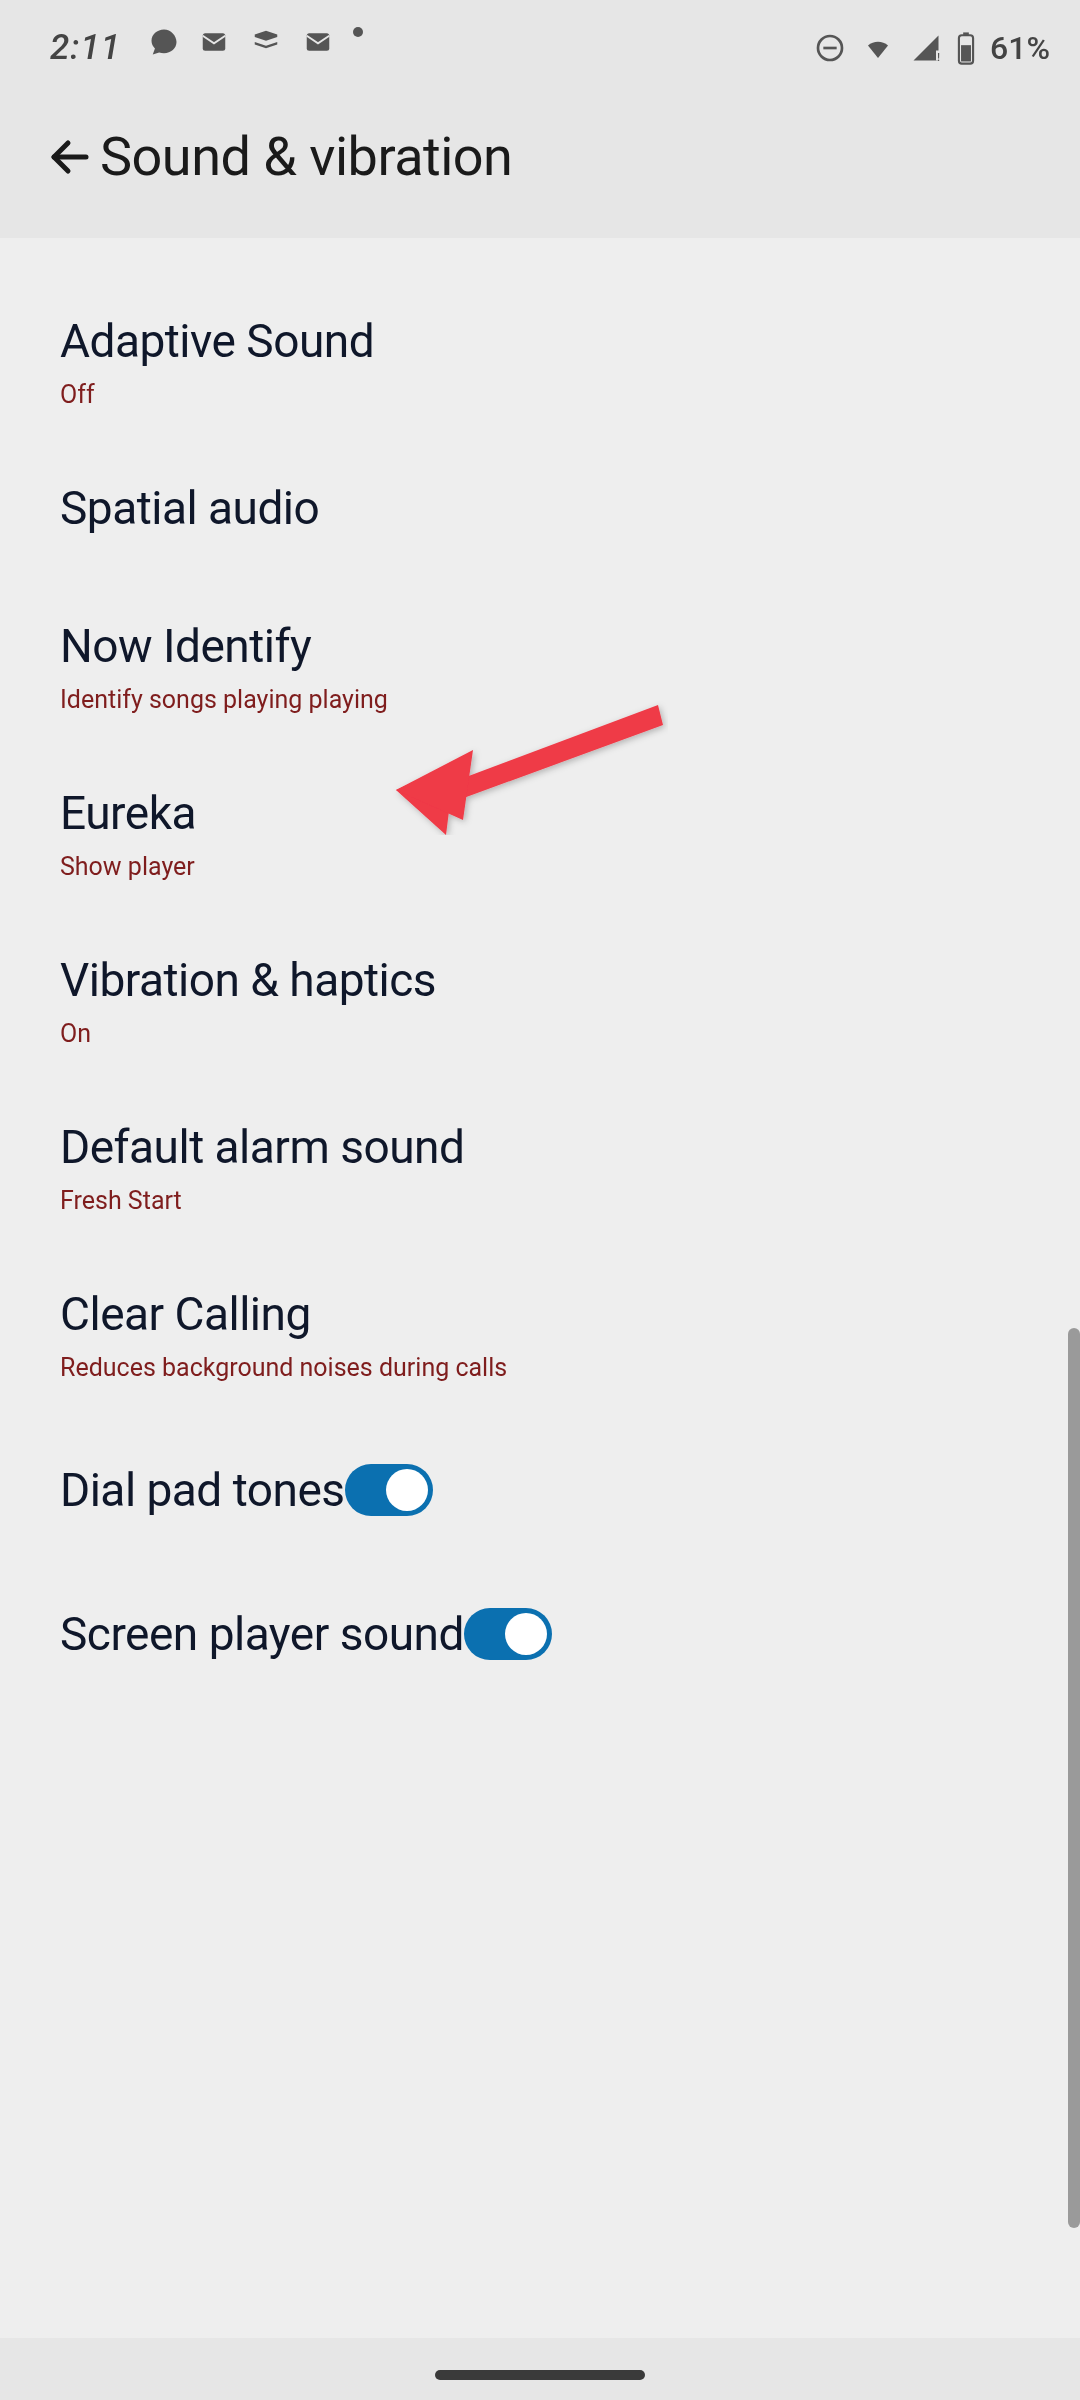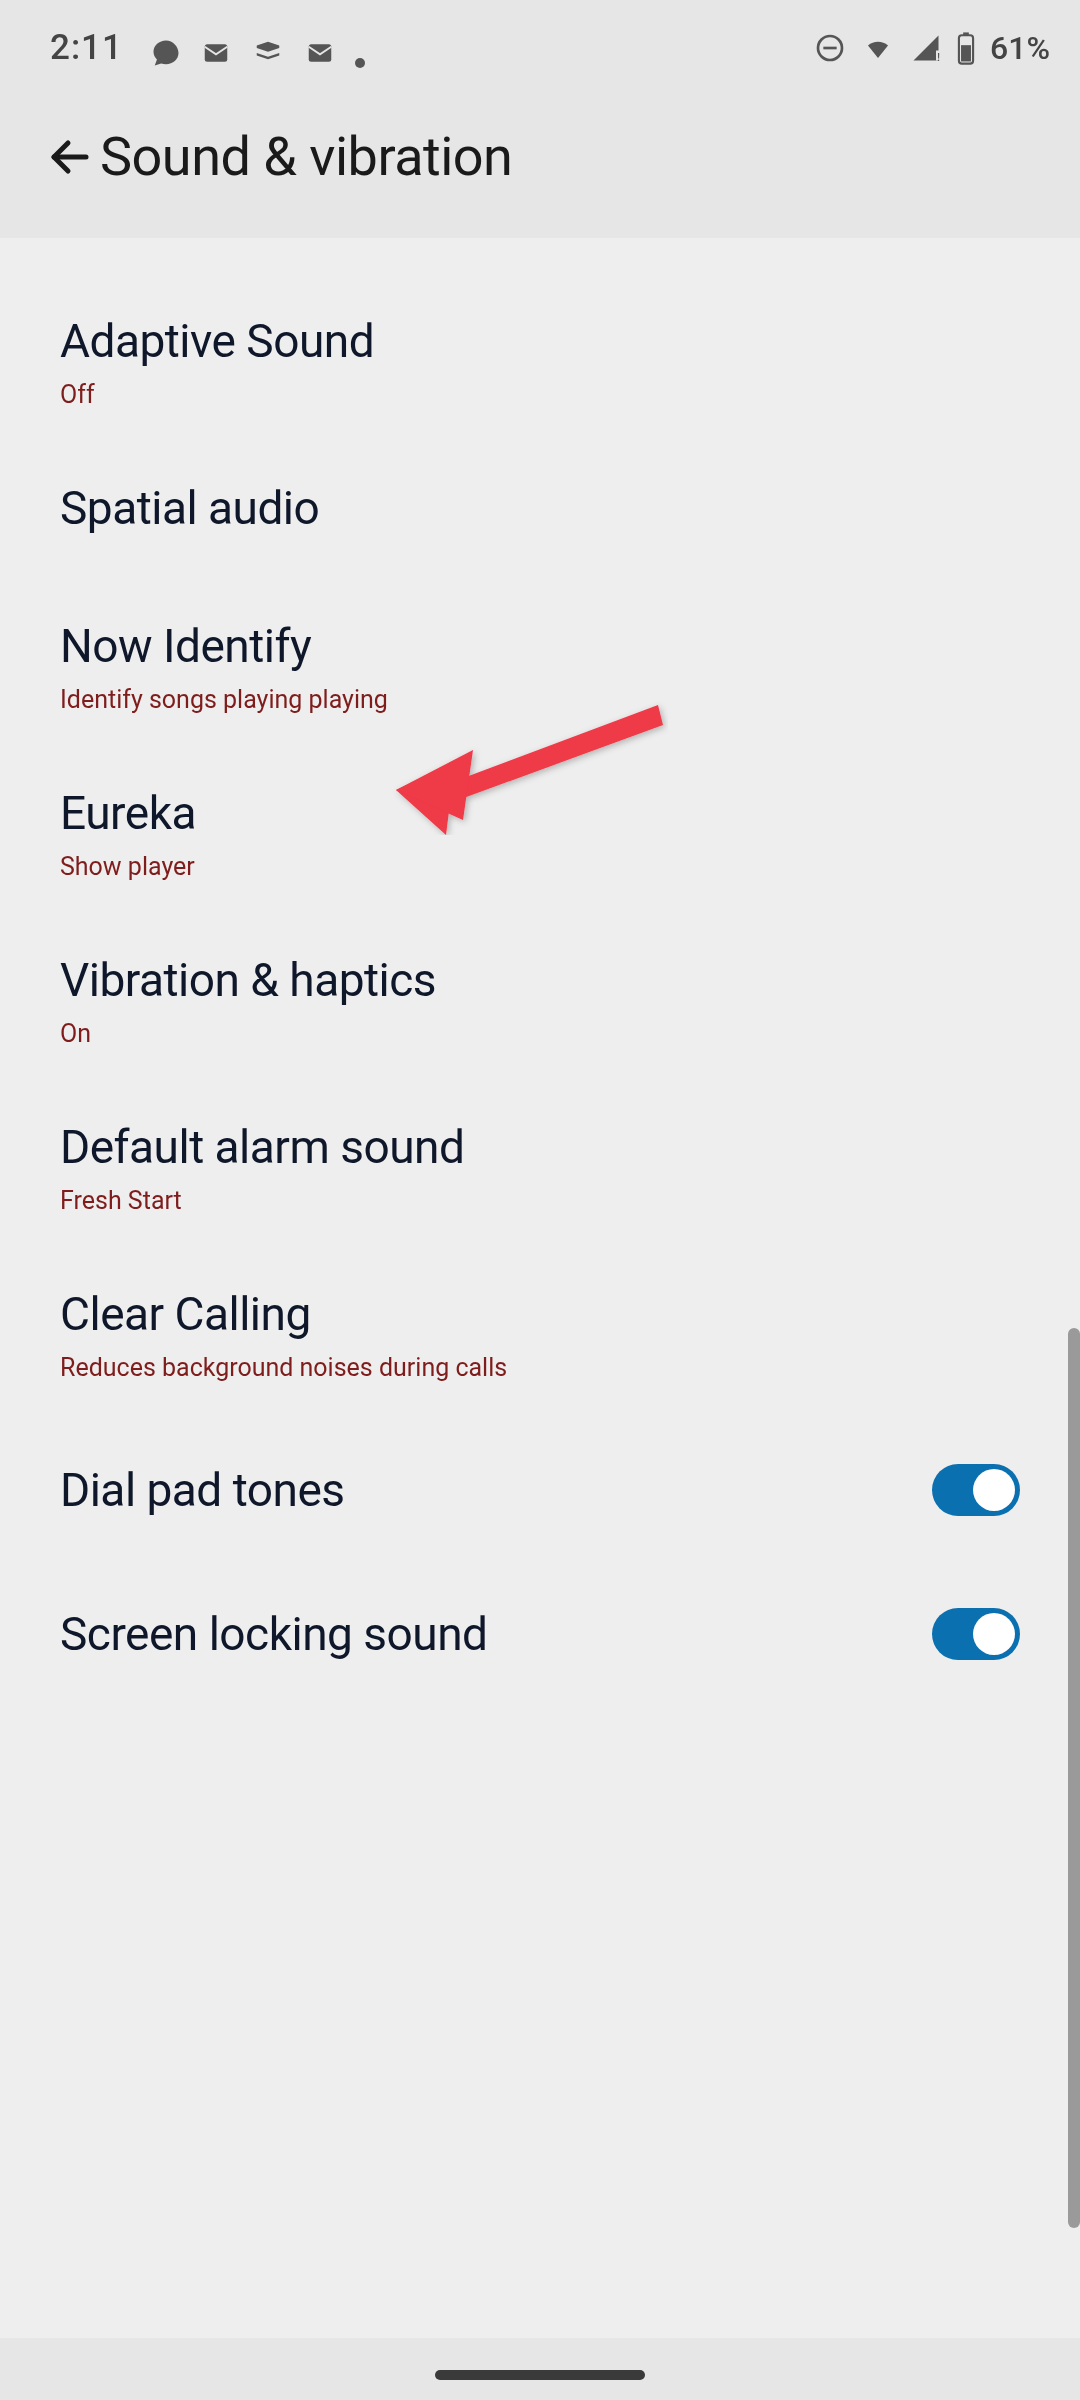--- a/index.html
+++ b/index.html
@@ -22,9 +22,10 @@
     }
     .statusbar-left {
       display: flex;
-      align-items: flex-end;
+      align-items: flex-start;
       gap: 18px;
       font-size: 35px;
+      font-style: italic;
     }
     .statusbar-time { margin-right: 10px; letter-spacing: 1px;}
     .statusbar-right {

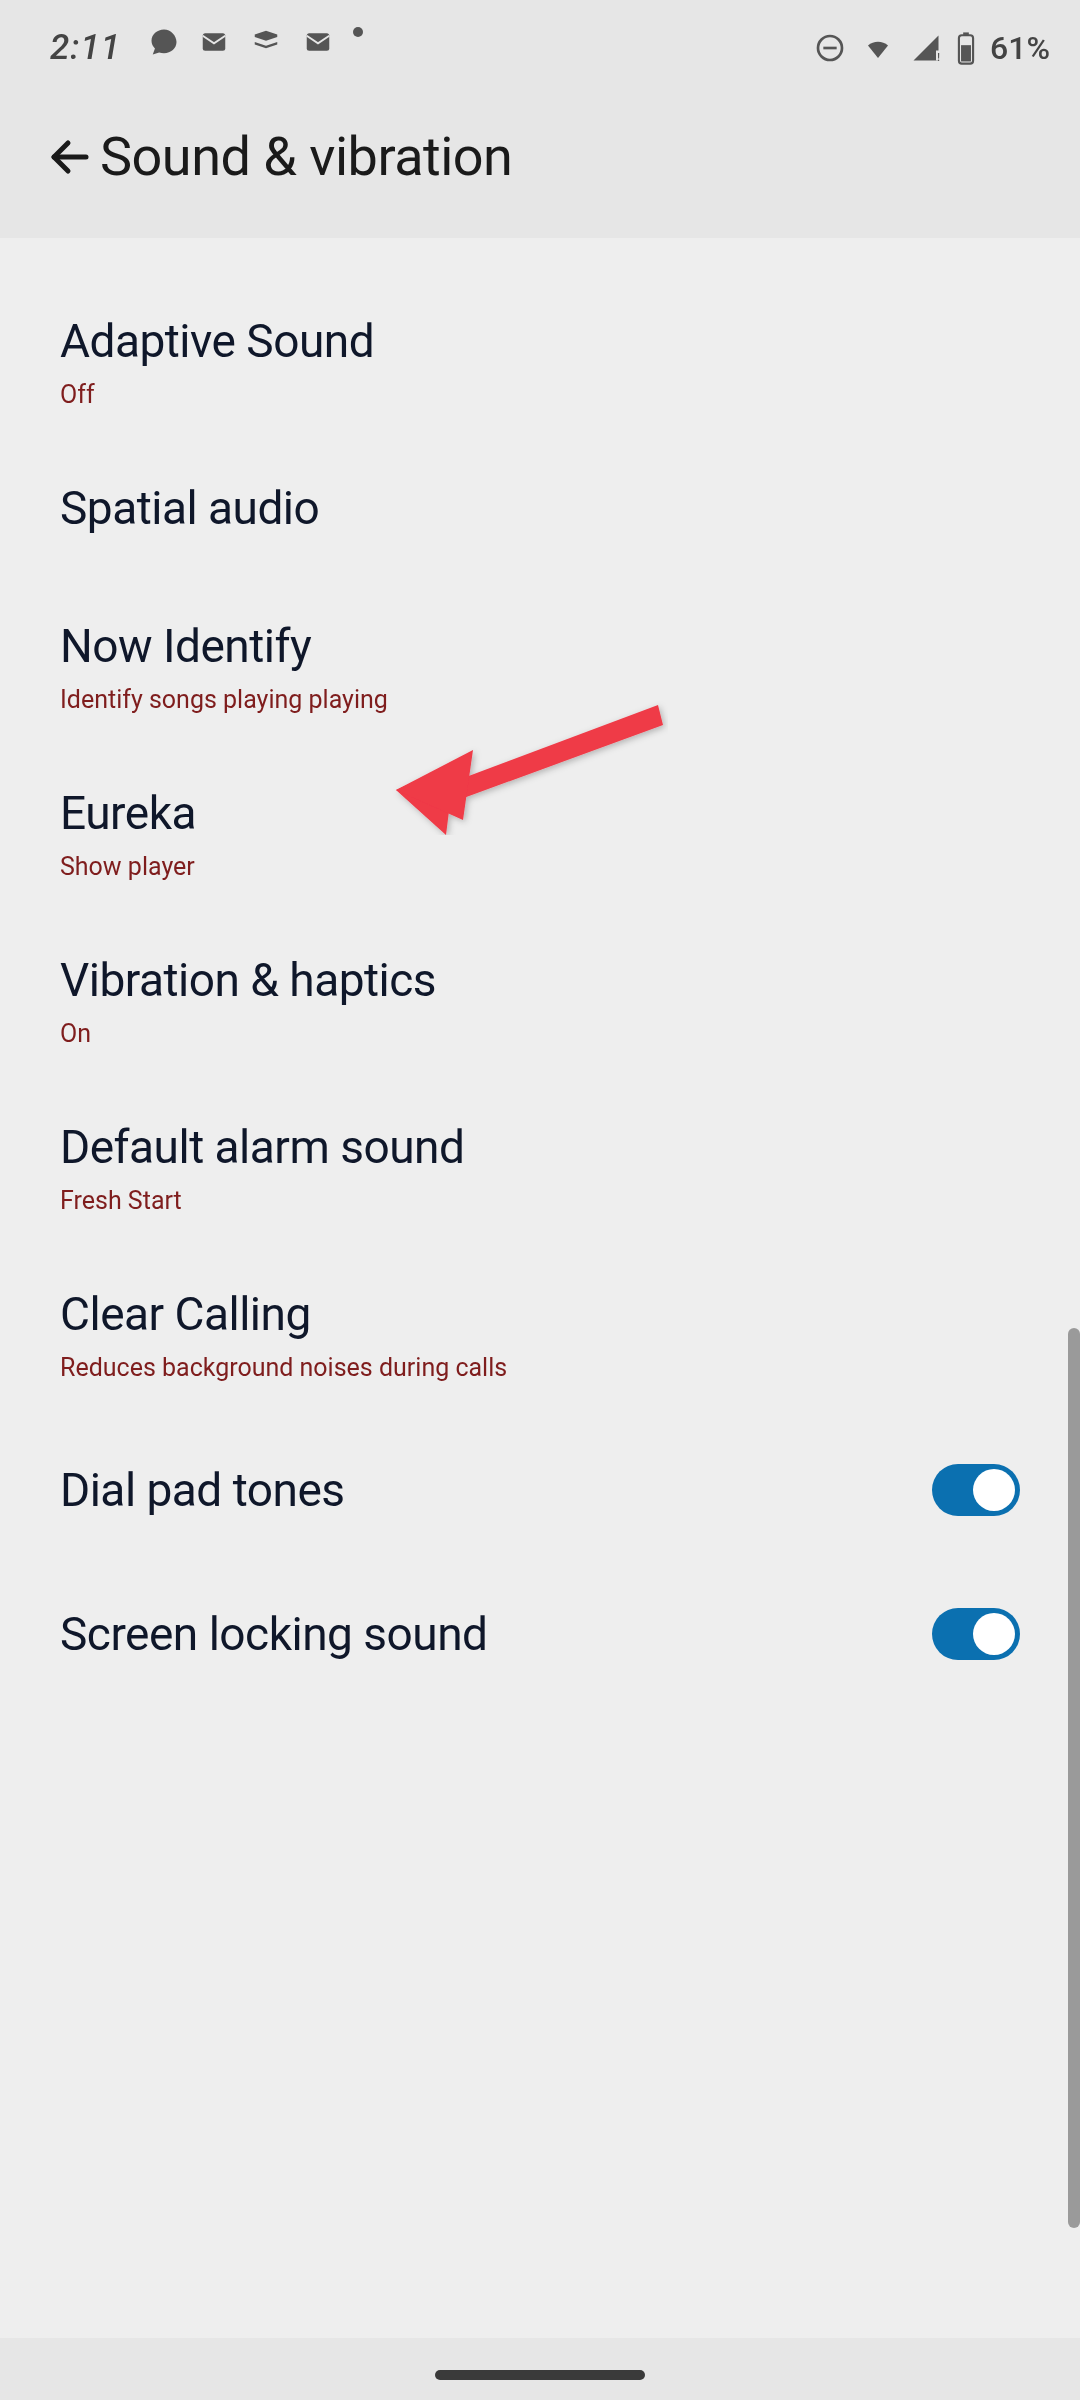--- a/index.html
+++ b/index.html
@@ -74,7 +74,6 @@
     .setting-row {
       display: flex;
       align-items: center;
-      justify-content: space-between;
       padding: 45px 60px;
     }
     .setting-row .setting-title { margin-bottom: 0; }

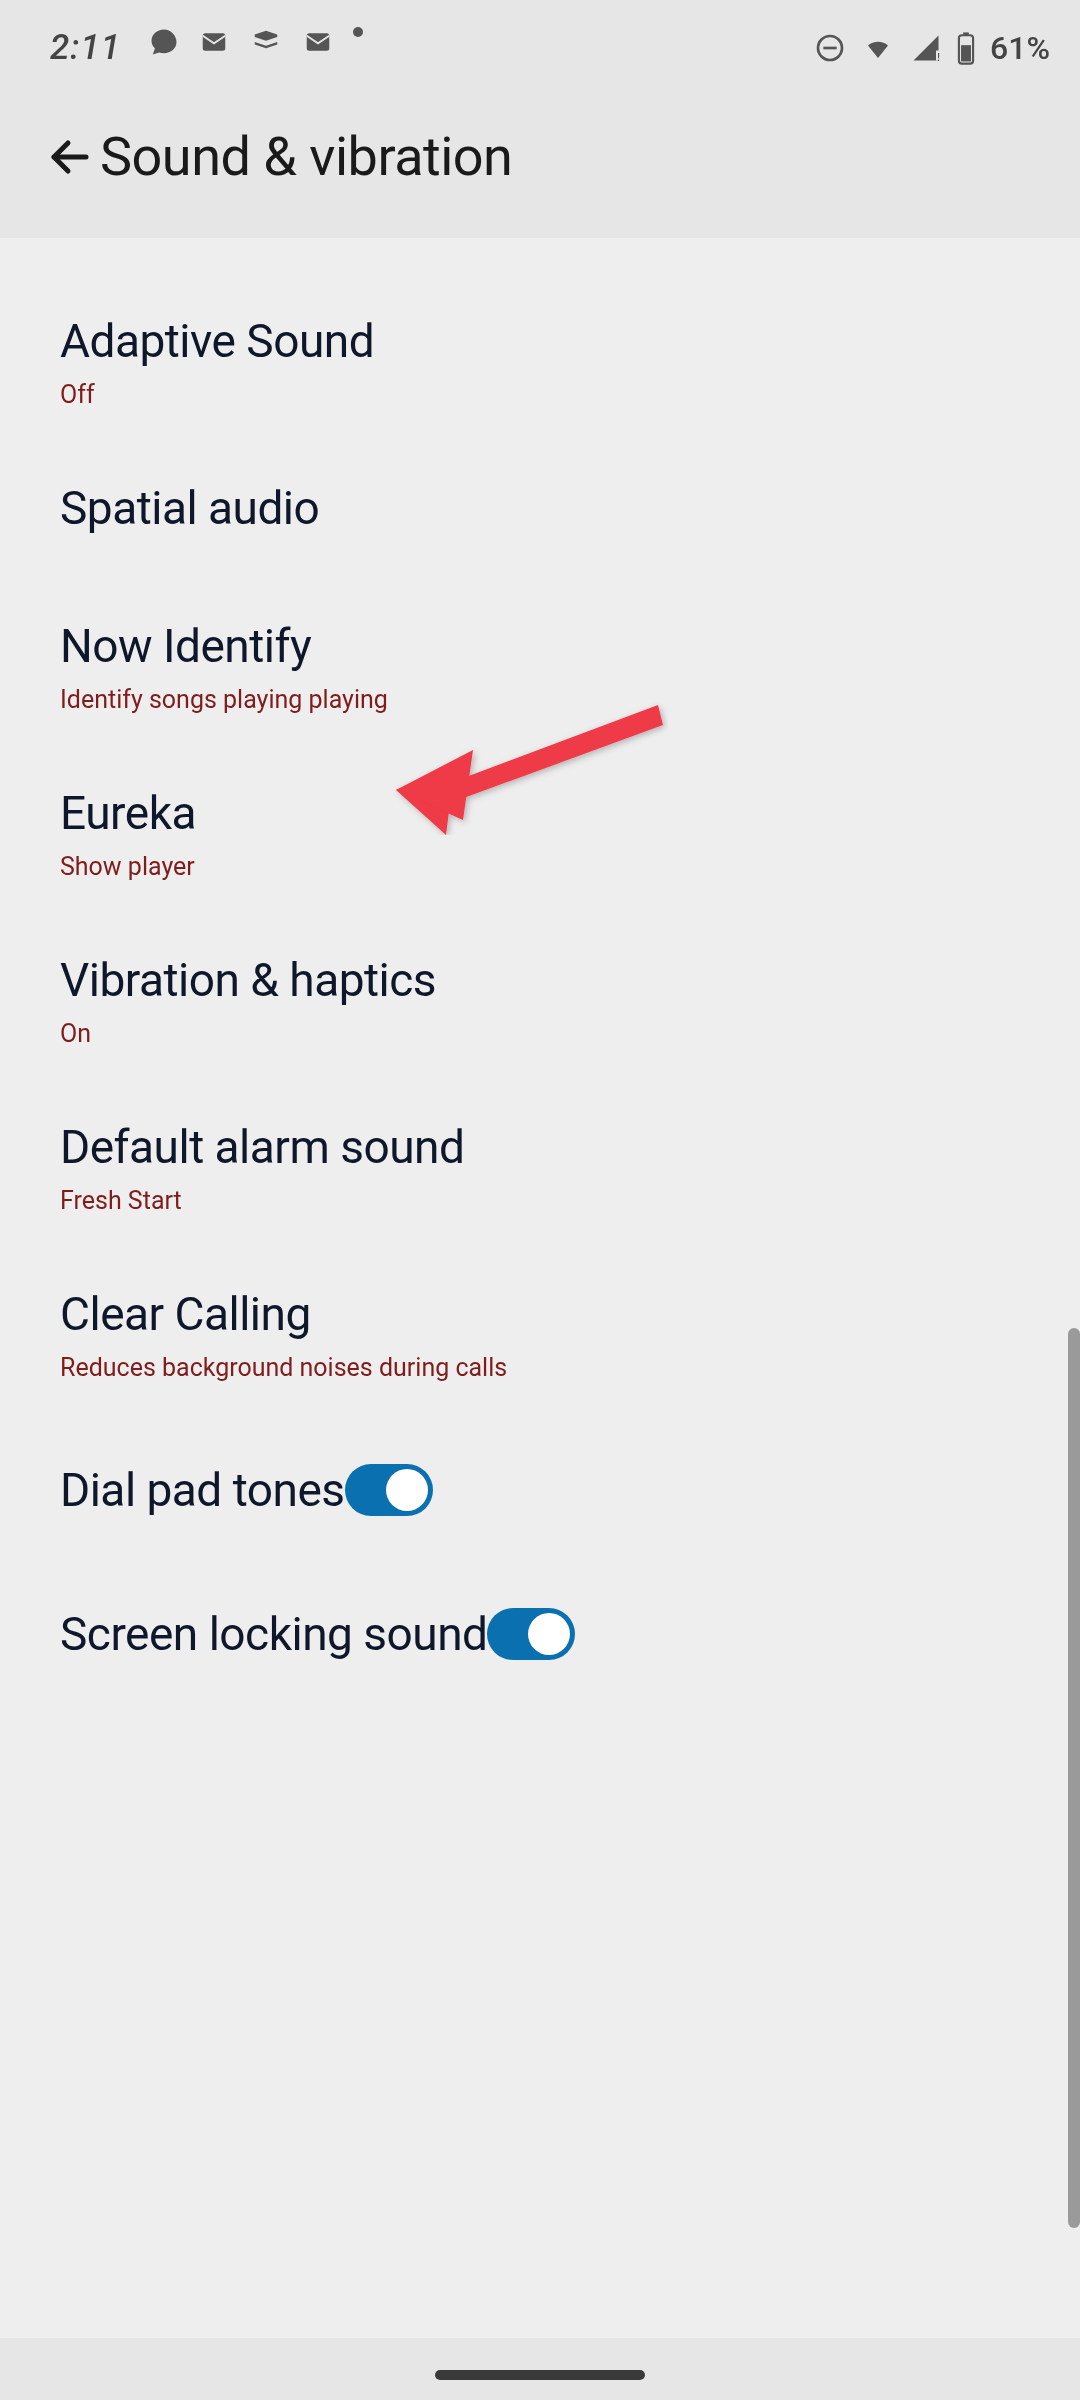--- a/index.html
+++ b/index.html
@@ -236,7 +236,7 @@
   </div>
 
   <div class="setting-row">
-    <div class="setting-title">Screen locking sound</div>
+    <div class="setting-title">Screen player sound</div>
     <div class="toggle"></div>
   </div>
 

